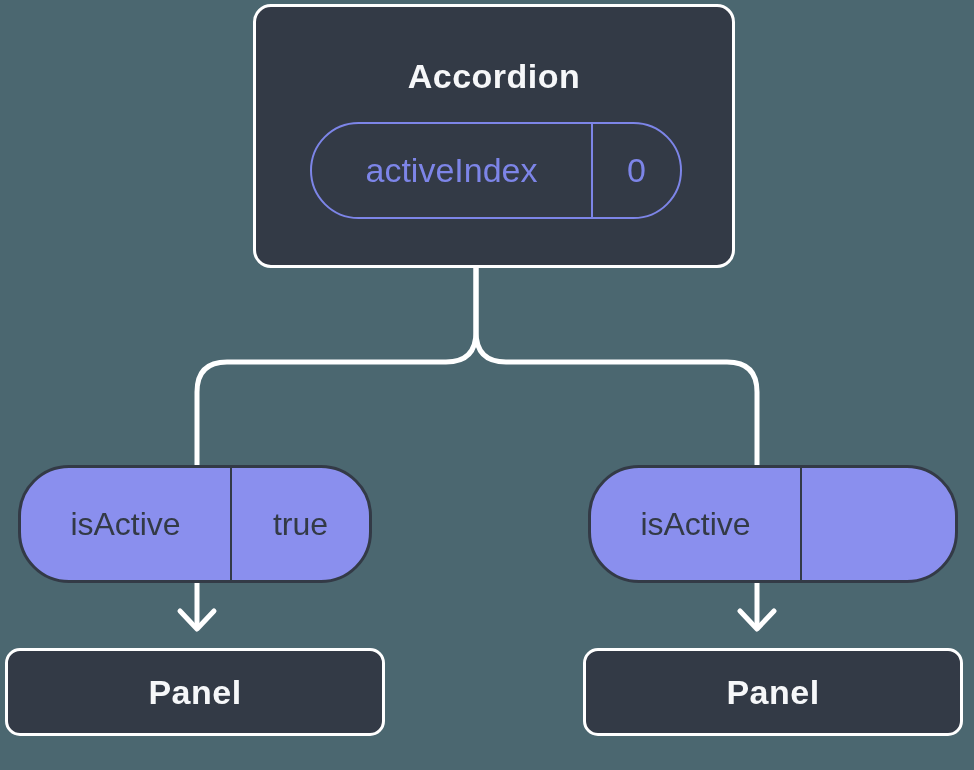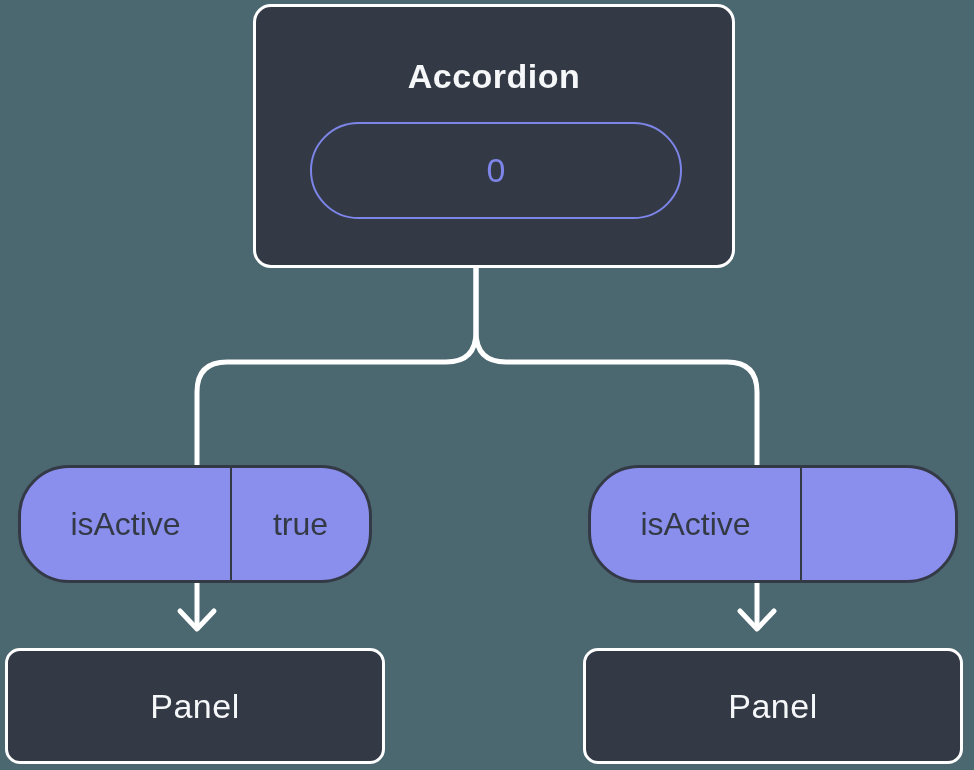--- a/index.html
+++ b/index.html
@@ -125,6 +125,7 @@
   <div class="node root-node">
     <div class="root-title">Accordion</div>
     <div class="state-pill">
+      <div class="cell-name">activeIndex</div>
       <div class="cell-value">0</div>
     </div>
   </div>

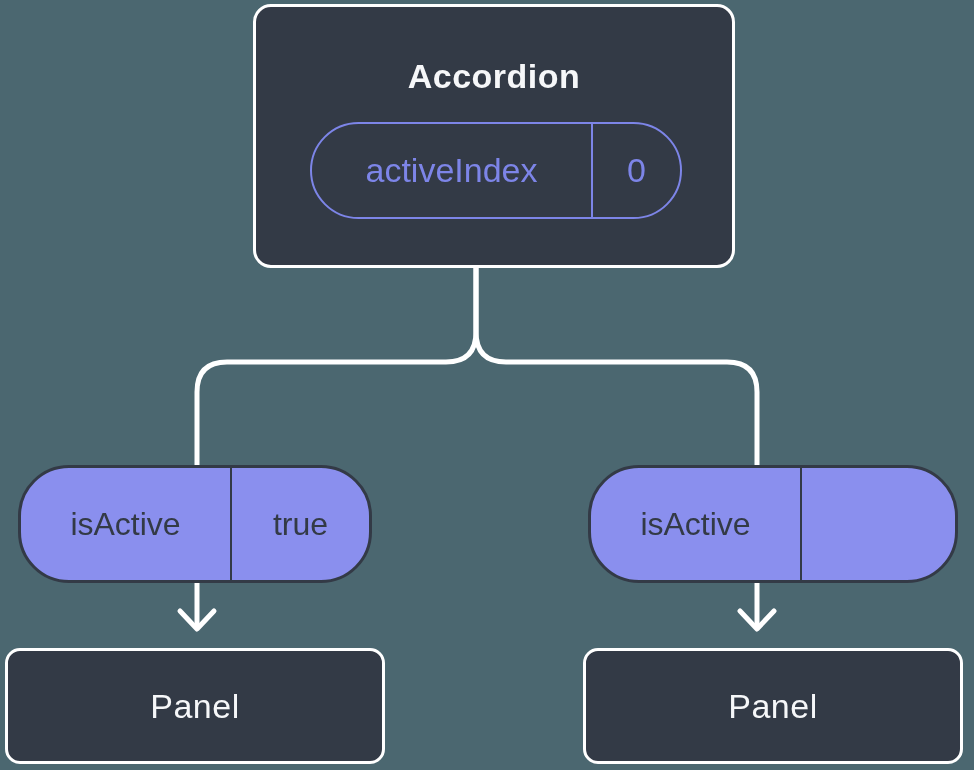--- a/index.html
+++ b/index.html
@@ -99,12 +99,12 @@
   }
   .panel-node {
     top: 648px;
-    width: 380px; height: 116px;
+    width: 380px; height: 88px;
     border-radius: 15px;
     display: flex; align-items: center; justify-content: center;
     color: var(--node-text);
     font-size: 34px;
-    font-weight: 400;
+    font-weight: 700;
     letter-spacing: 0.5px;
   }
   .panel-node-left  { left: 5px; }

